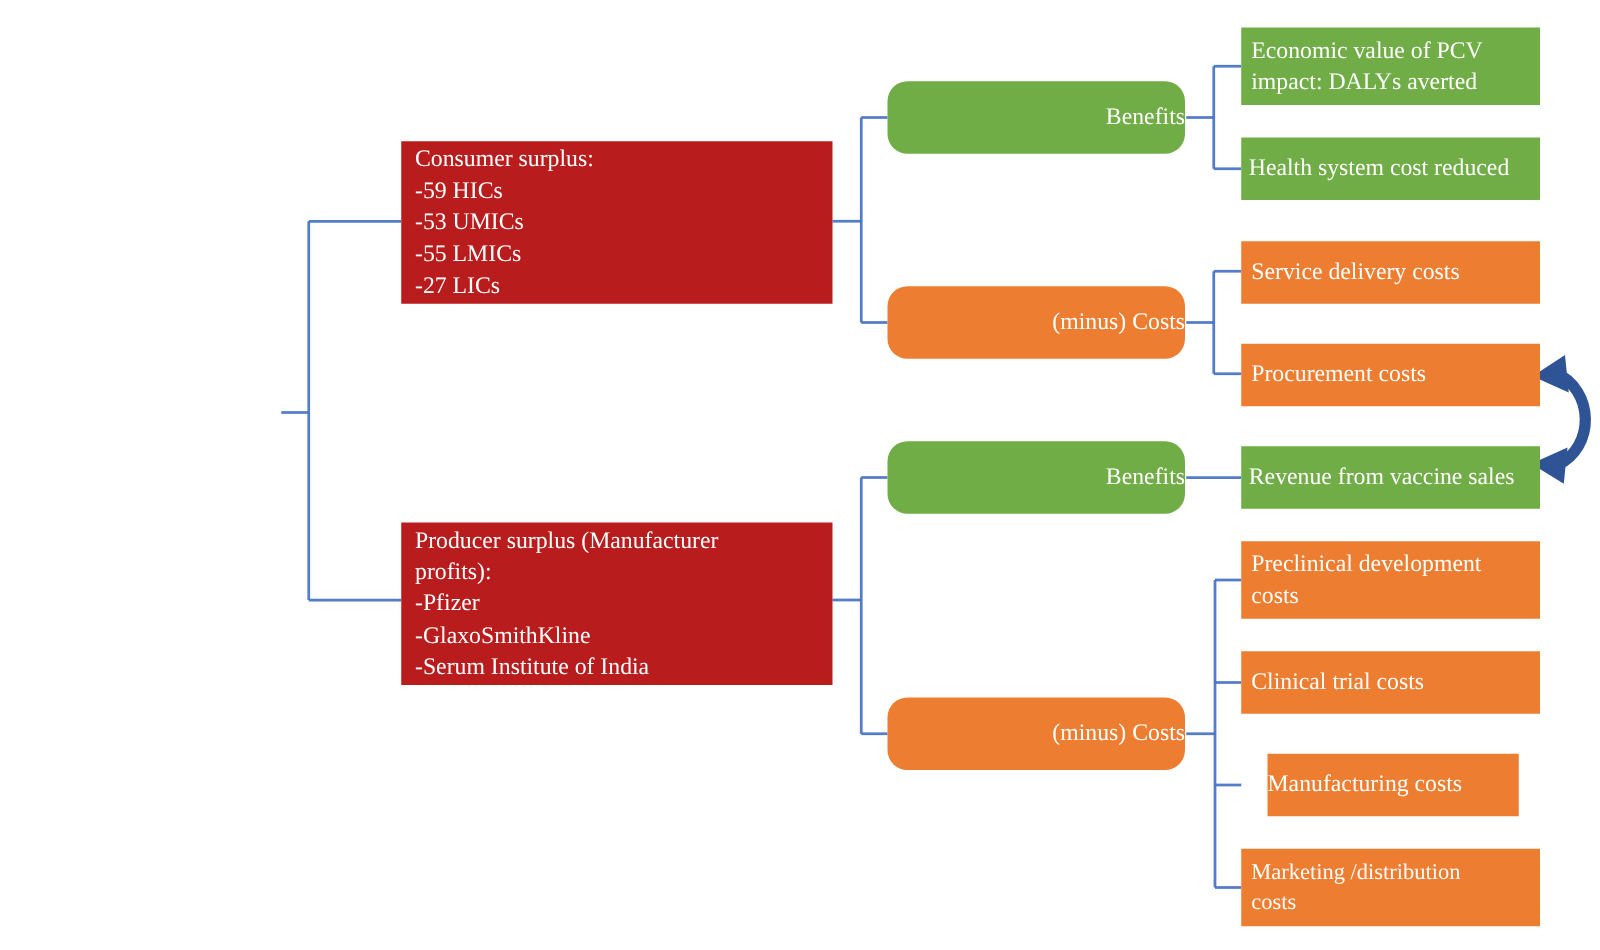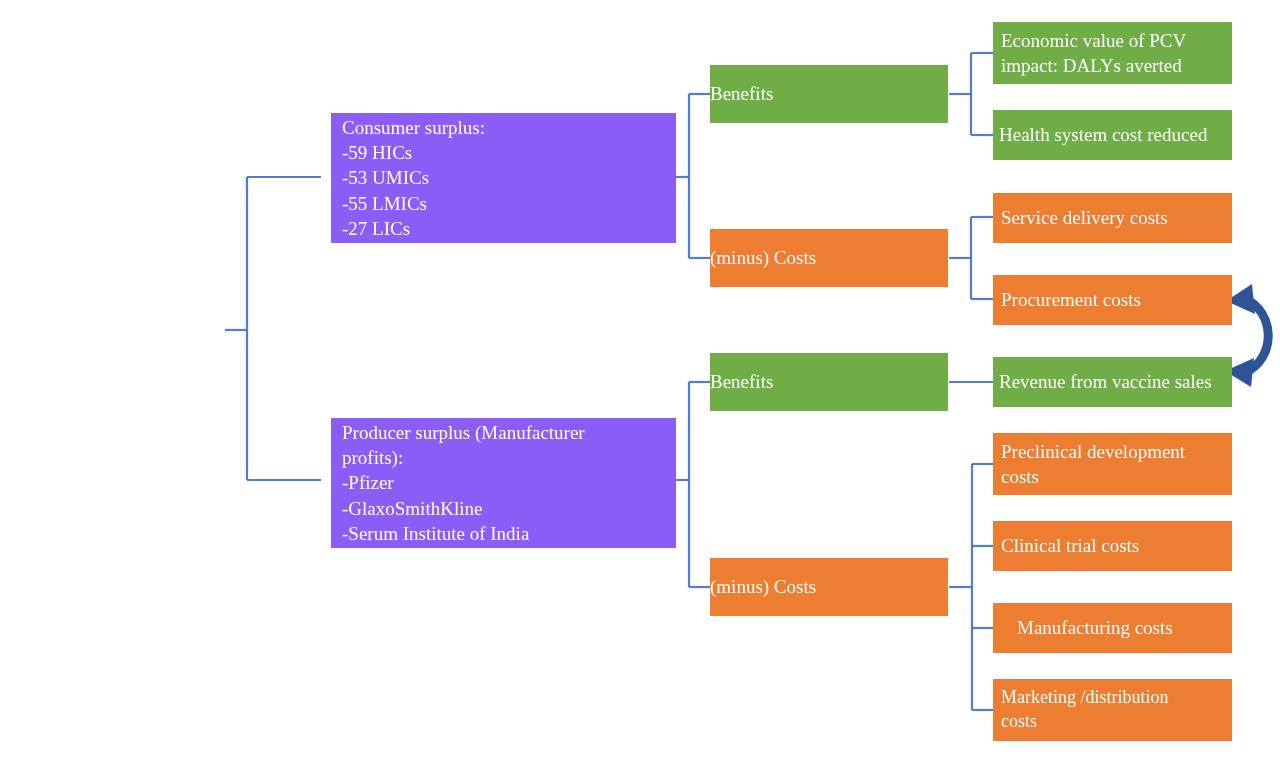--- a/index.html
+++ b/index.html
@@ -23,7 +23,7 @@
     flex-direction: column;
     justify-content: center;
   }
-  .node.center { align-items: flex-start; }
+  .node.center { align-items: flex-end; border-radius: 16px; }
   .node-label {
     white-space: pre-line;
     line-height: 1.33;

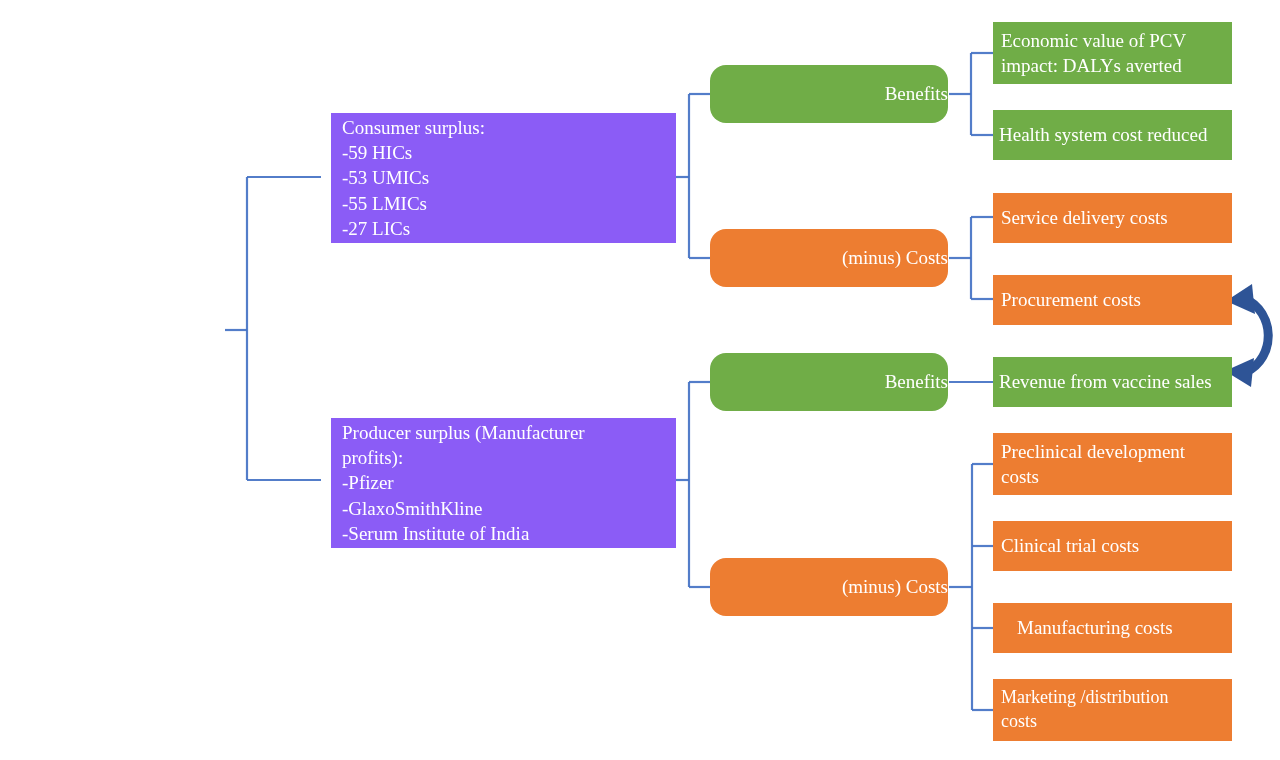--- a/index.html
+++ b/index.html
@@ -28,7 +28,7 @@
     white-space: pre-line;
     line-height: 1.33;
   }
-  .blue  { background: #8b5cf6; margin-left: 10px; }
+  .blue  { background: #b91c1c; }
   .green { background: #70AD47; }
   .orange{ background: #ED7D31; }
 

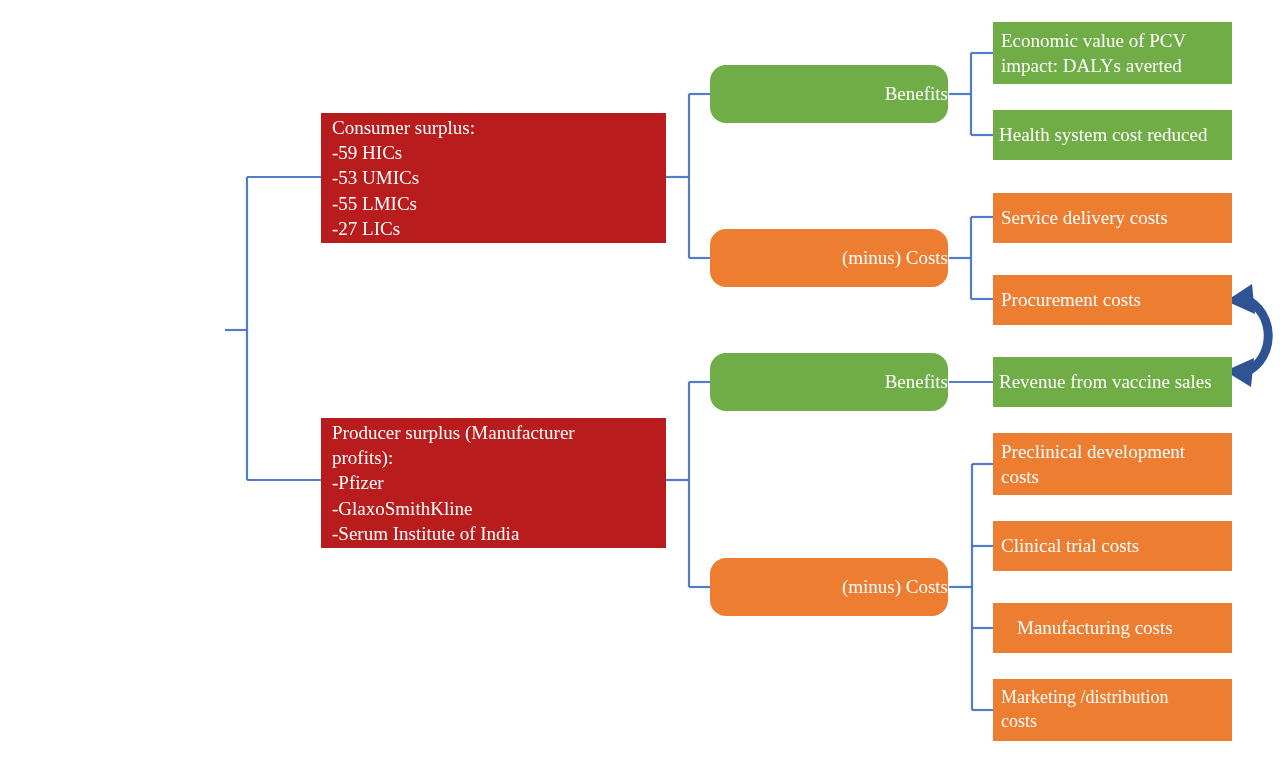--- a/index.html
+++ b/index.html
@@ -162,7 +162,7 @@
     <div class="node-label">Clinical trial costs</div>
   </div>
 
-  <div class="node orange" style="left:993px; top:603px; width:239px; height:50px; padding:2px 24px; font-size:19px;">
+  <div class="node orange" style="left:1014px; top:603px; width:201px; height:50px; padding:2px 0; font-size:19px;">
     <div class="node-label">Manufacturing costs</div>
   </div>
 

